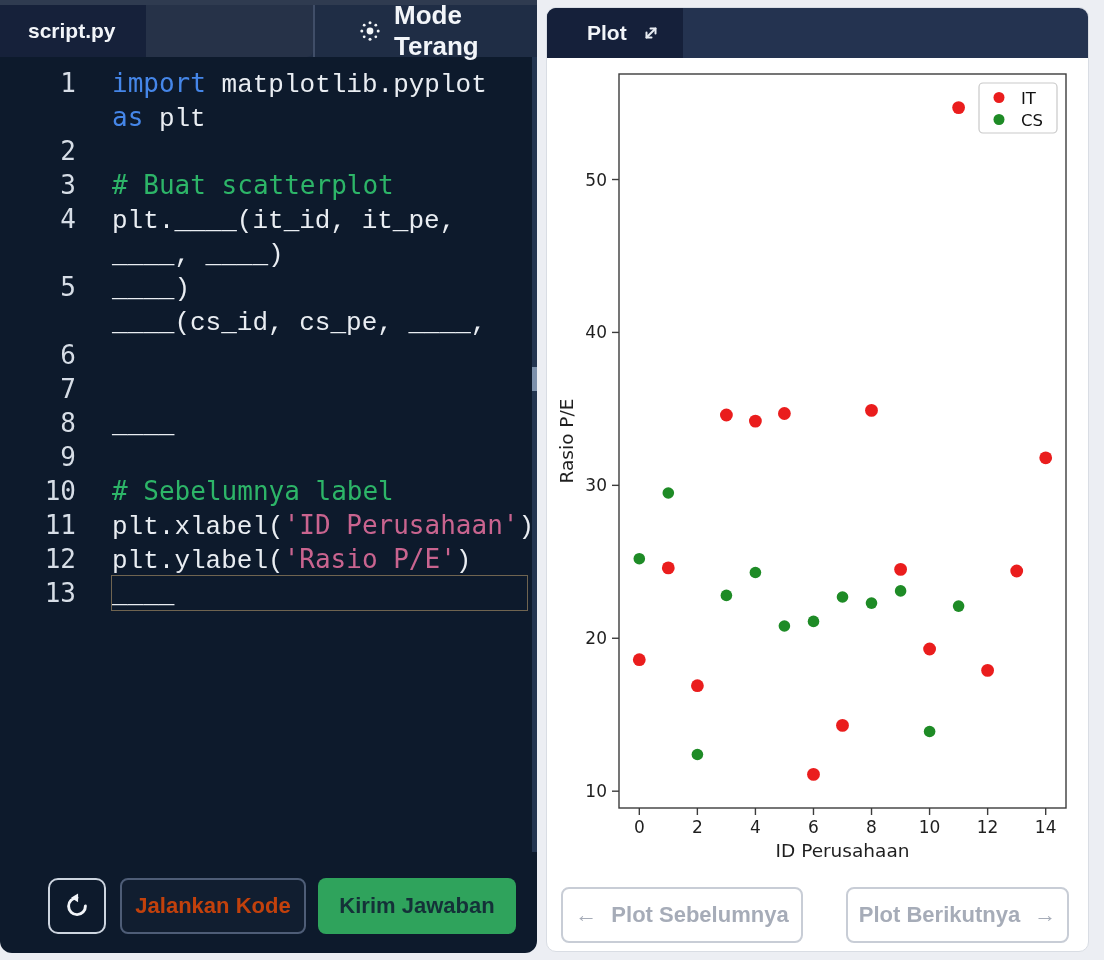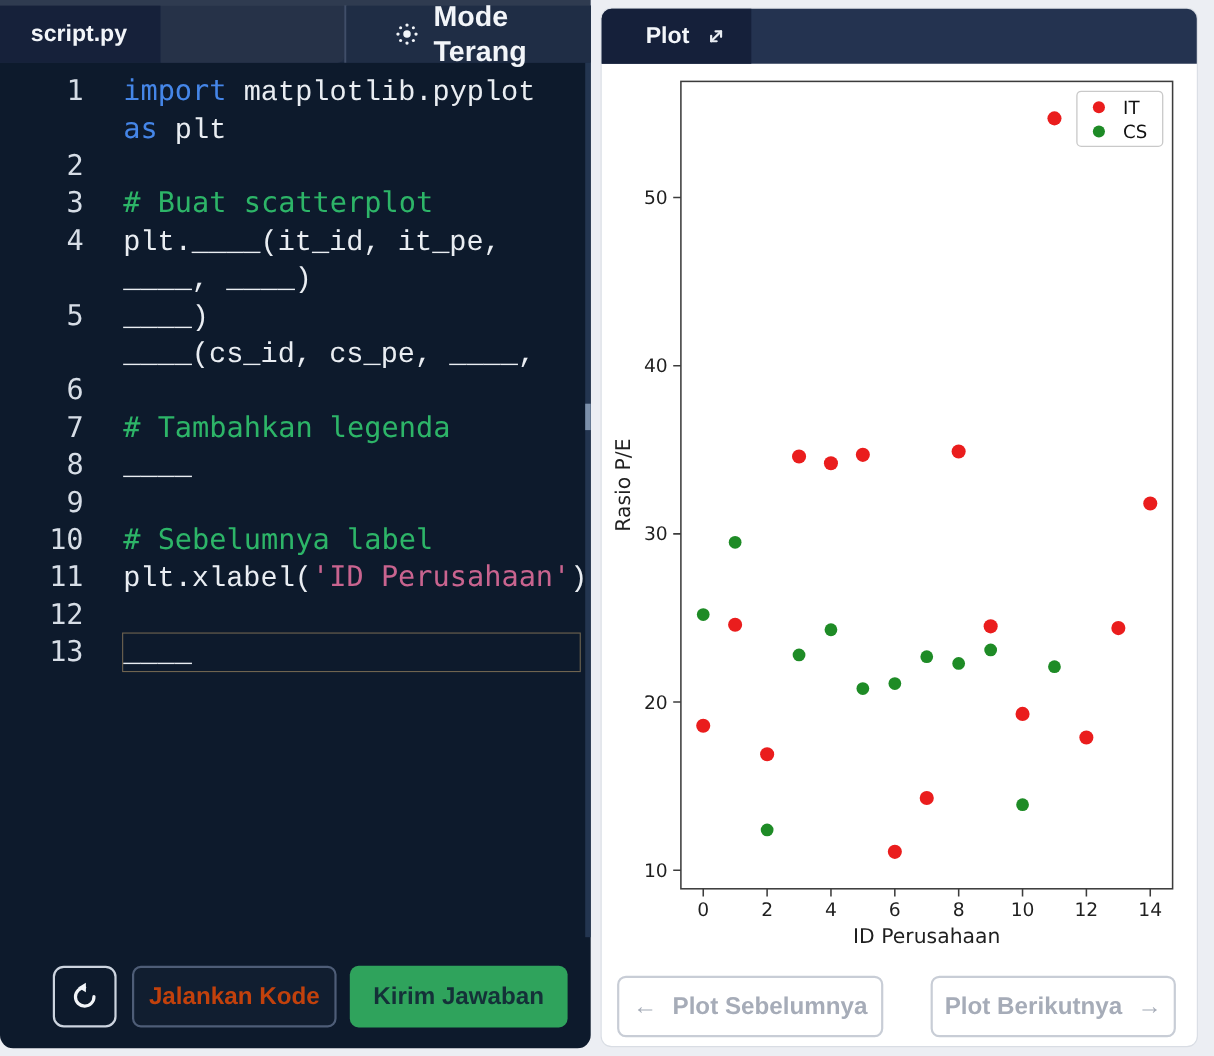--- a/index.html
+++ b/index.html
@@ -121,9 +121,6 @@
       </div>
       <div class="code-line">
         <div class="gutter">7</div>
-        <div class="content">
-          <div class="crow"><span class="tok-cm"># Tambahkan legenda</span></div>
-        </div>
       </div>
       <div class="code-line">
         <div class="gutter">8</div>

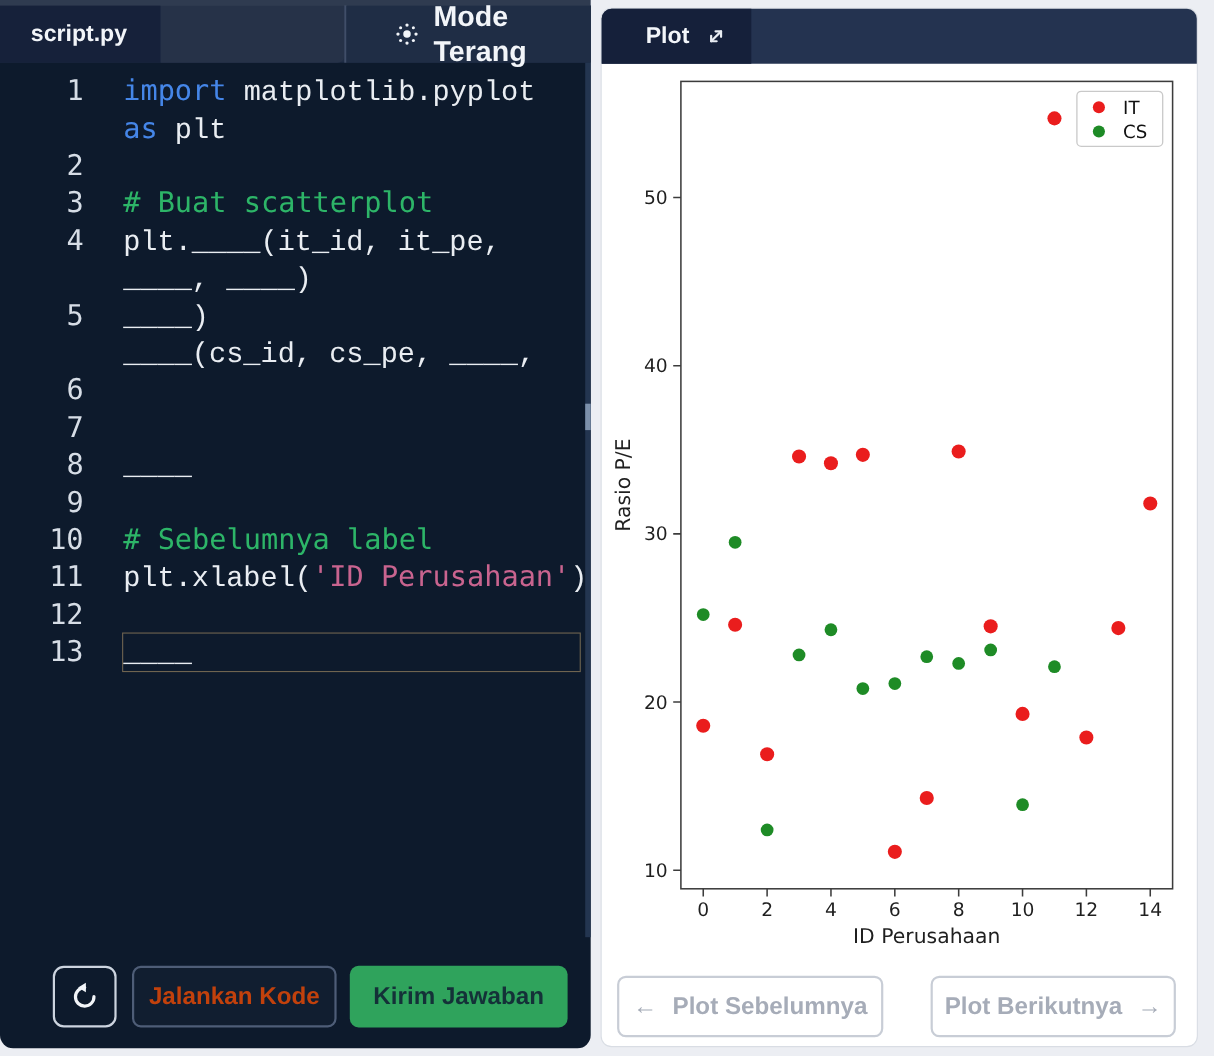--- a/index.html
+++ b/index.html
@@ -148,6 +148,9 @@
       </div>
       <div class="code-line">
         <div class="gutter">12</div>
+        <div class="content">
+          <div class="crow"><span class="tok-pl">plt.ylabel(</span><span class="tok-st">'Rasio P/E'</span><span class="tok-pl">)</span></div>
+        </div>
       </div>
       <div class="code-line">
         <div class="gutter">13</div>

